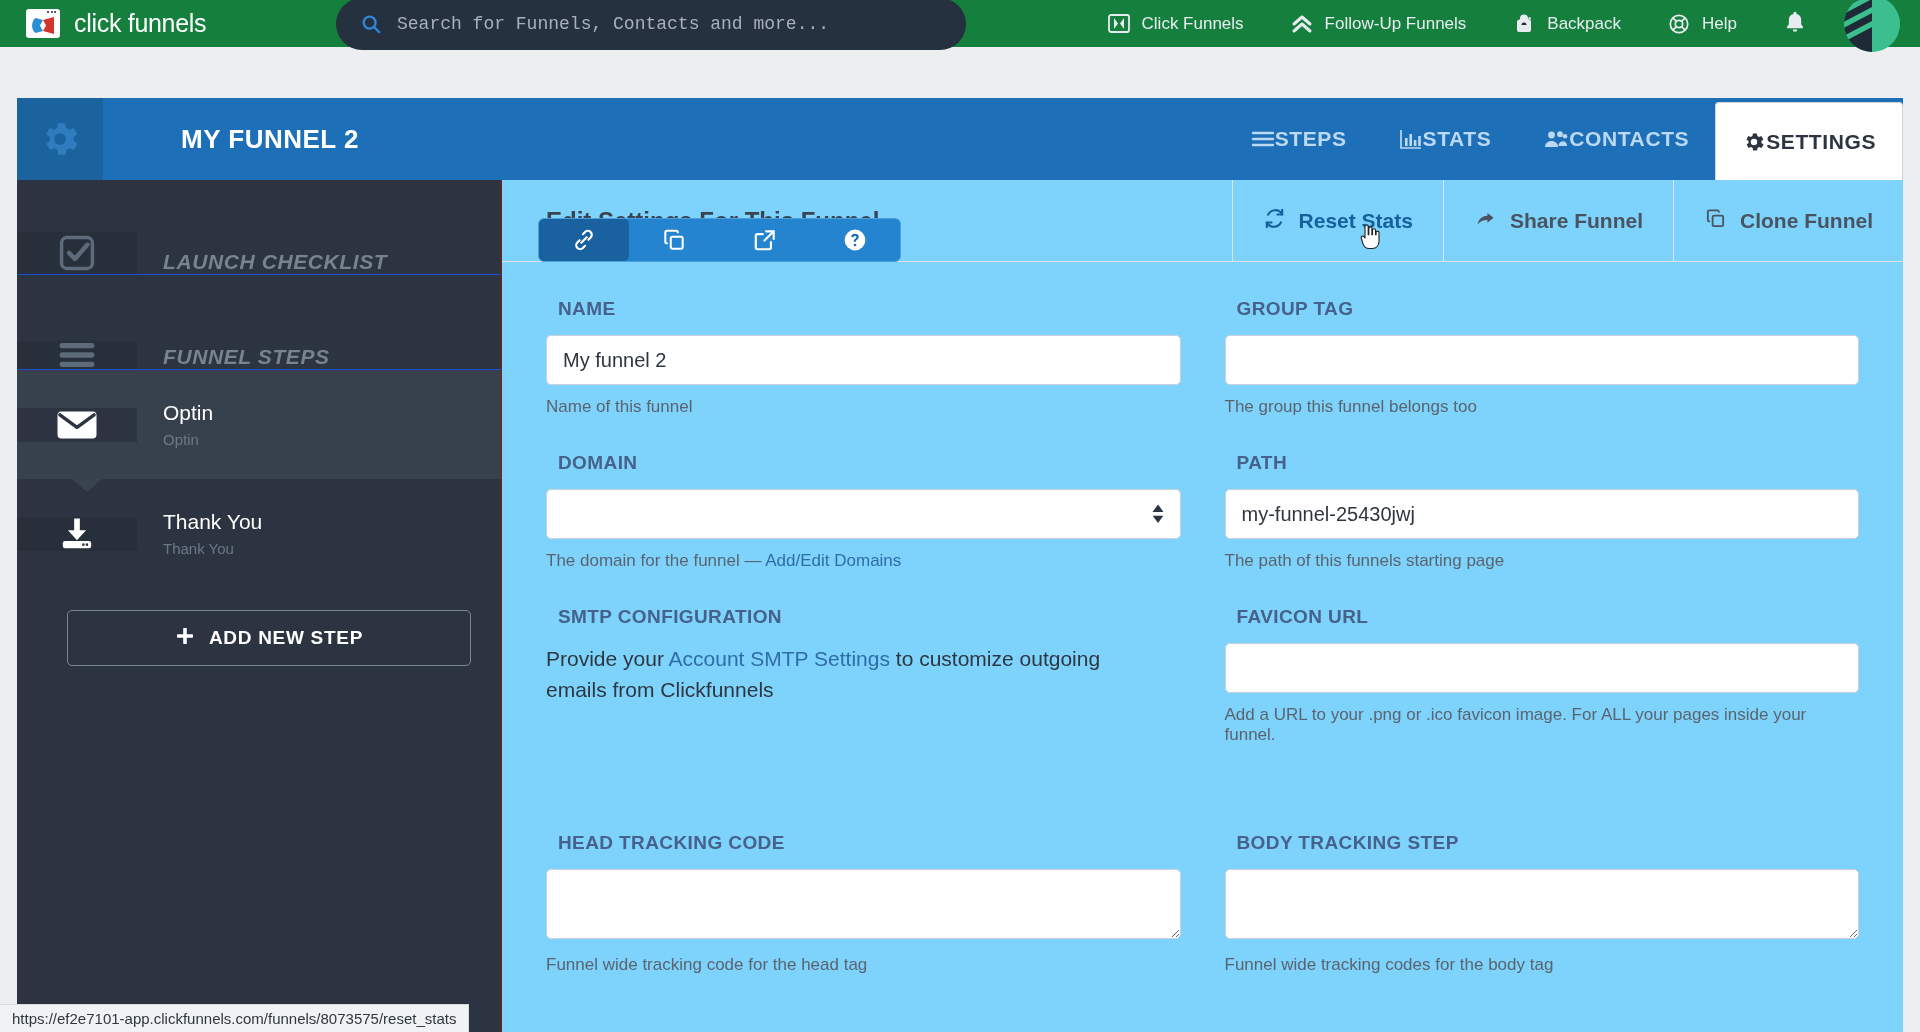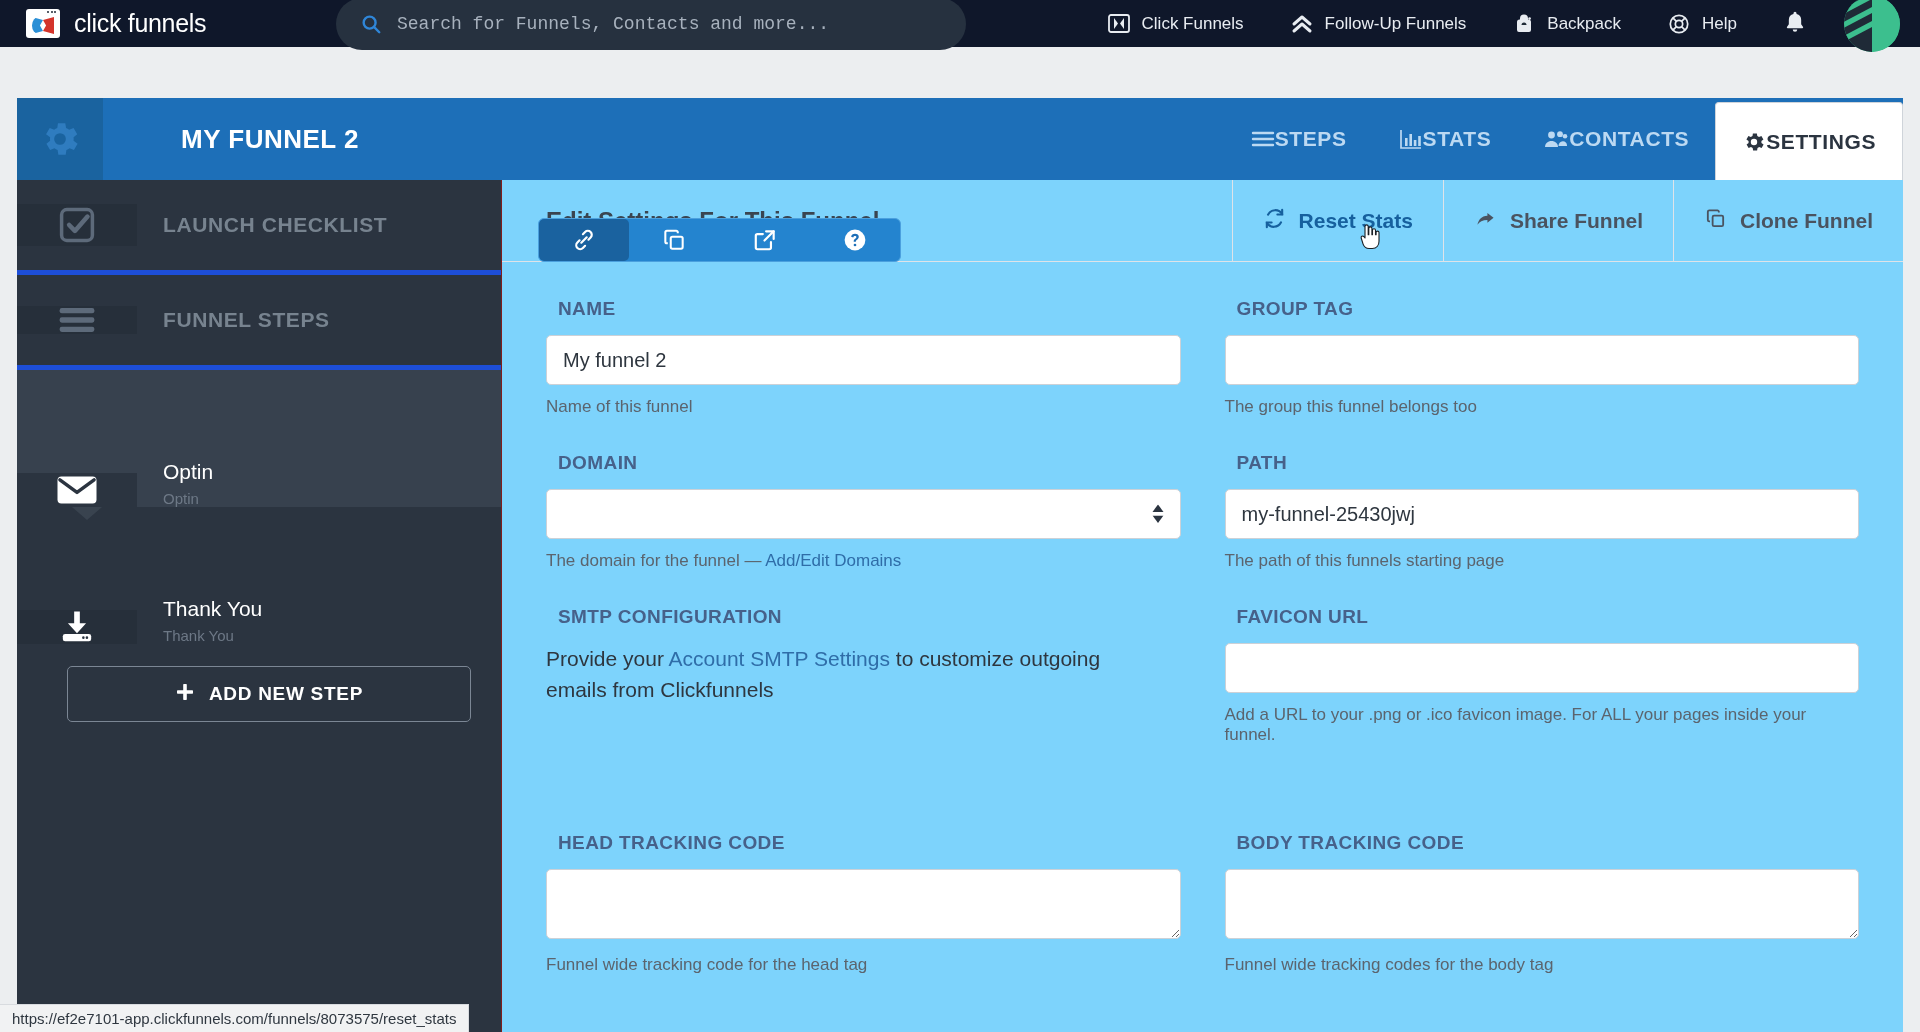--- a/index.html
+++ b/index.html
@@ -14,7 +14,7 @@
   
   .topnav {
     position:absolute; left:0; top:0; width:1920px; height:47px;
-    background:#0f172a; display:flex; align-items:center;
+    background:#15803d; display:flex; align-items:center;
   }
   .brand { display:flex; align-items:center; gap:14px; margin-left:26px; width:268px; }
   .brand-logo {

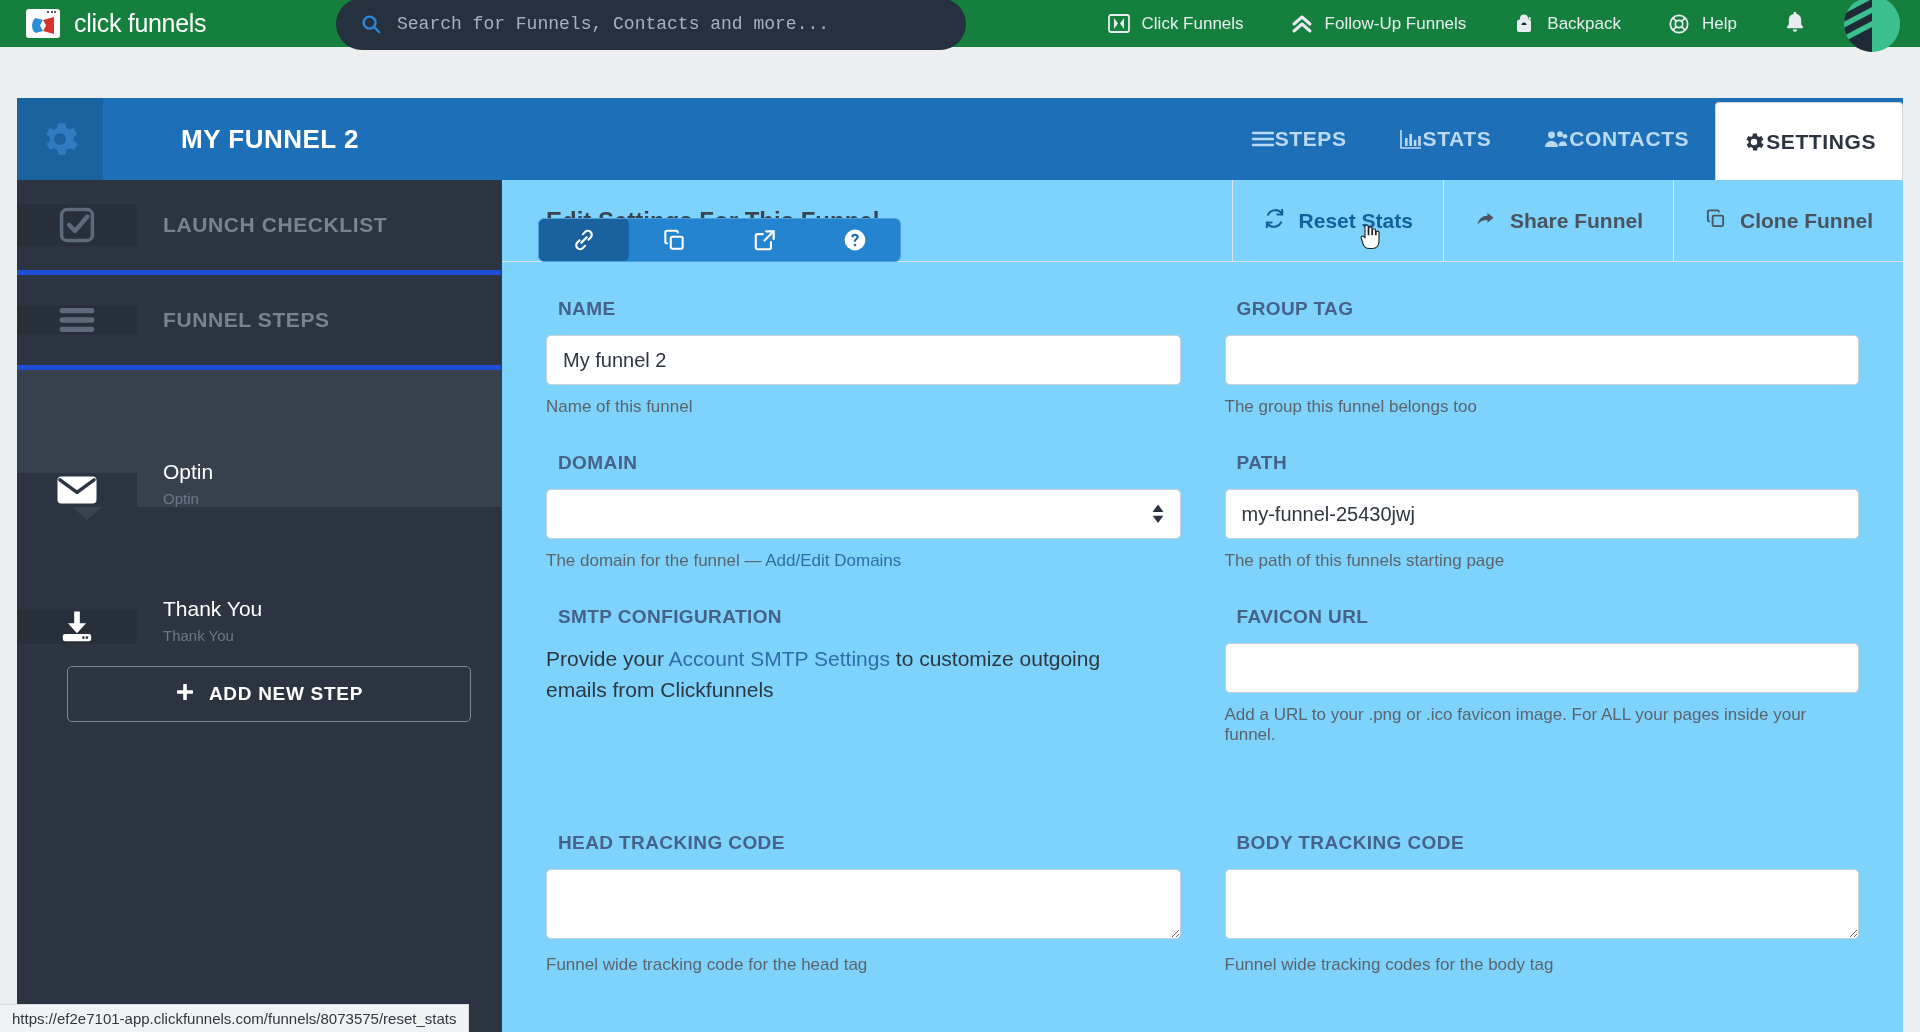--- a/index.html
+++ b/index.html
@@ -108,8 +108,9 @@
   .body-row { display:flex; height:852px; }
   .sidebar { width:484px; background:#2b3440; flex:none; position:relative; }
   .sb-row {
-    display:flex; align-items:center; height:95px; border-bottom:5px solid #1d4ed8;
+    display:flex; align-items:flex-end; height:95px; border-bottom:1px solid #1d4ed8;
     cursor:pointer;
+    font-style:italic;
   }
   .sb-icon {
     width:120px; background:#262f3a; display:flex; align-items:center; justify-content:center;

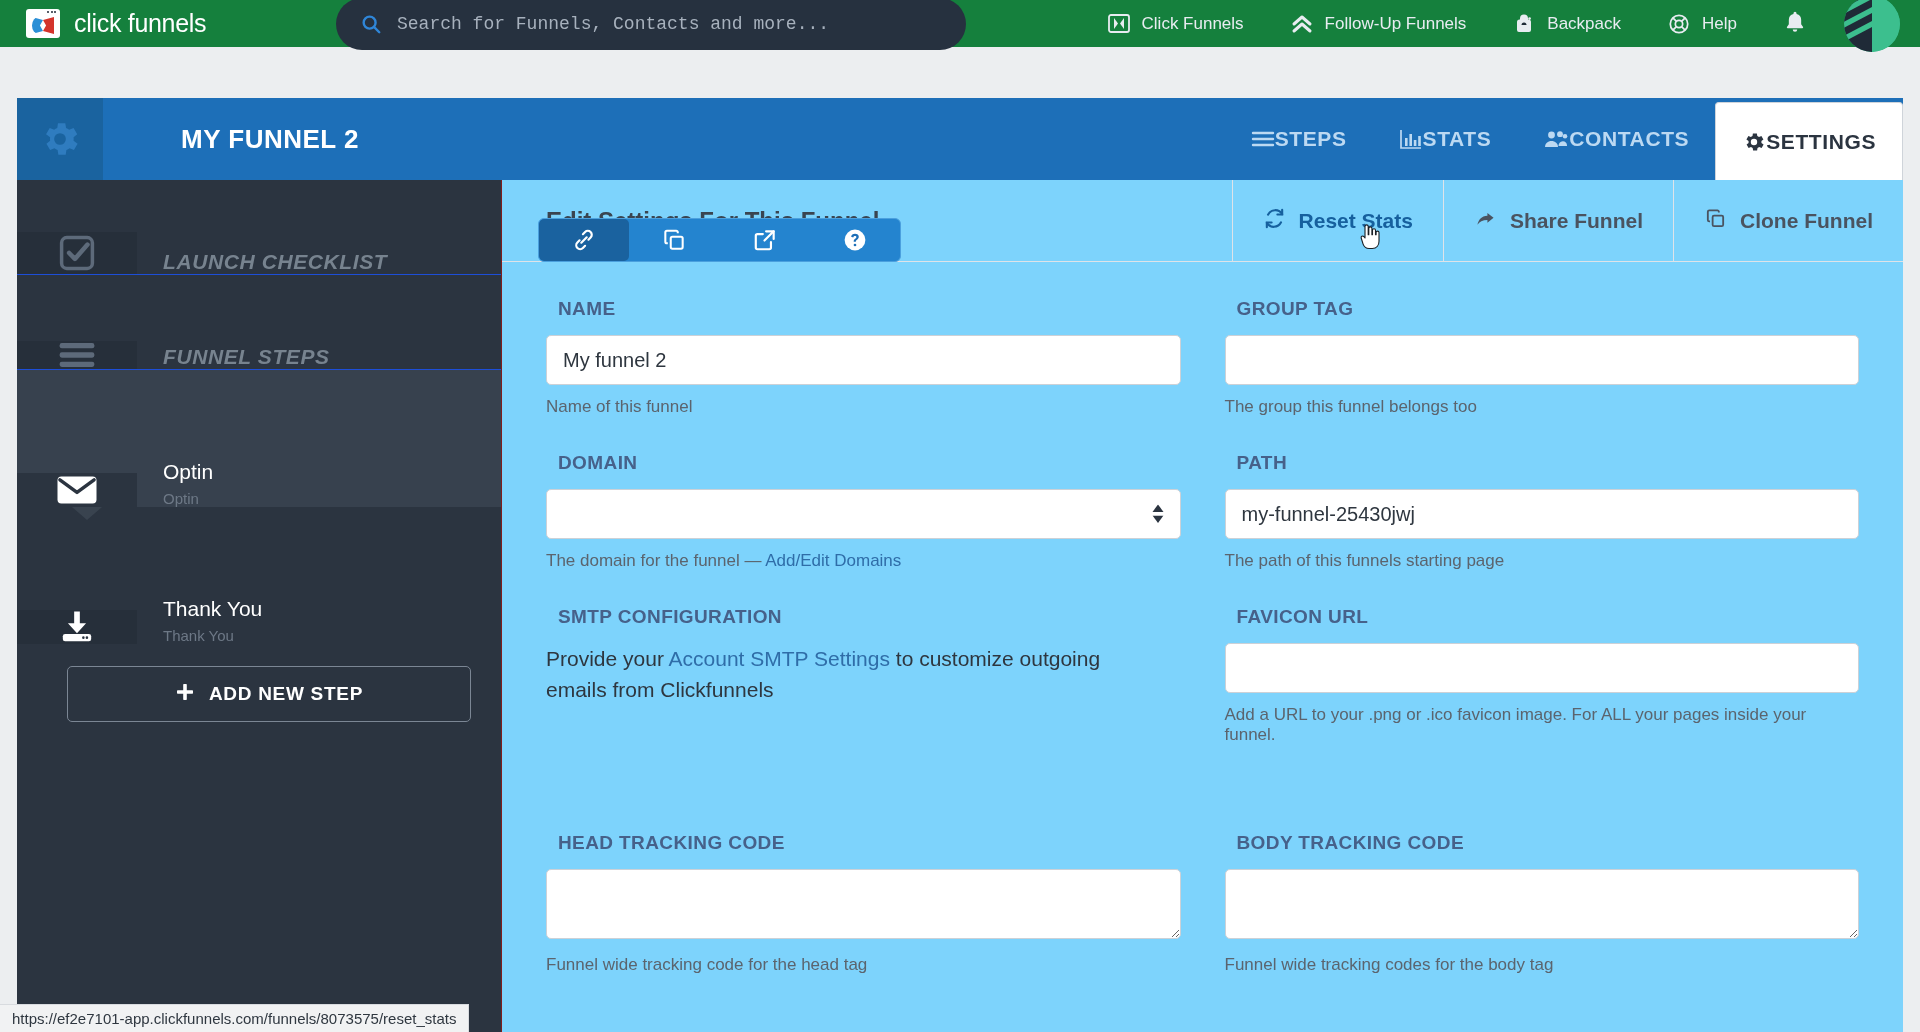--- a/index.html
+++ b/index.html
@@ -118,7 +118,7 @@
   }
   .sb-label { display:flex; align-items:center; padding-left:26px;
     color:#77838f; font-size:21px; font-weight:700; letter-spacing:0.6px; }
-  .sb-step { display:flex; align-items:flex-end; height:137px; cursor:pointer; position:relative; }
+  .sb-step { display:flex; align-items:center; height:109px; cursor:pointer; position:relative; }
   .sb-step .sb-icon { color:#ffffff; }
   .sb-step.active { background:#37414e; }
   .sb-step.active .sb-icon { background:#2b3440; }

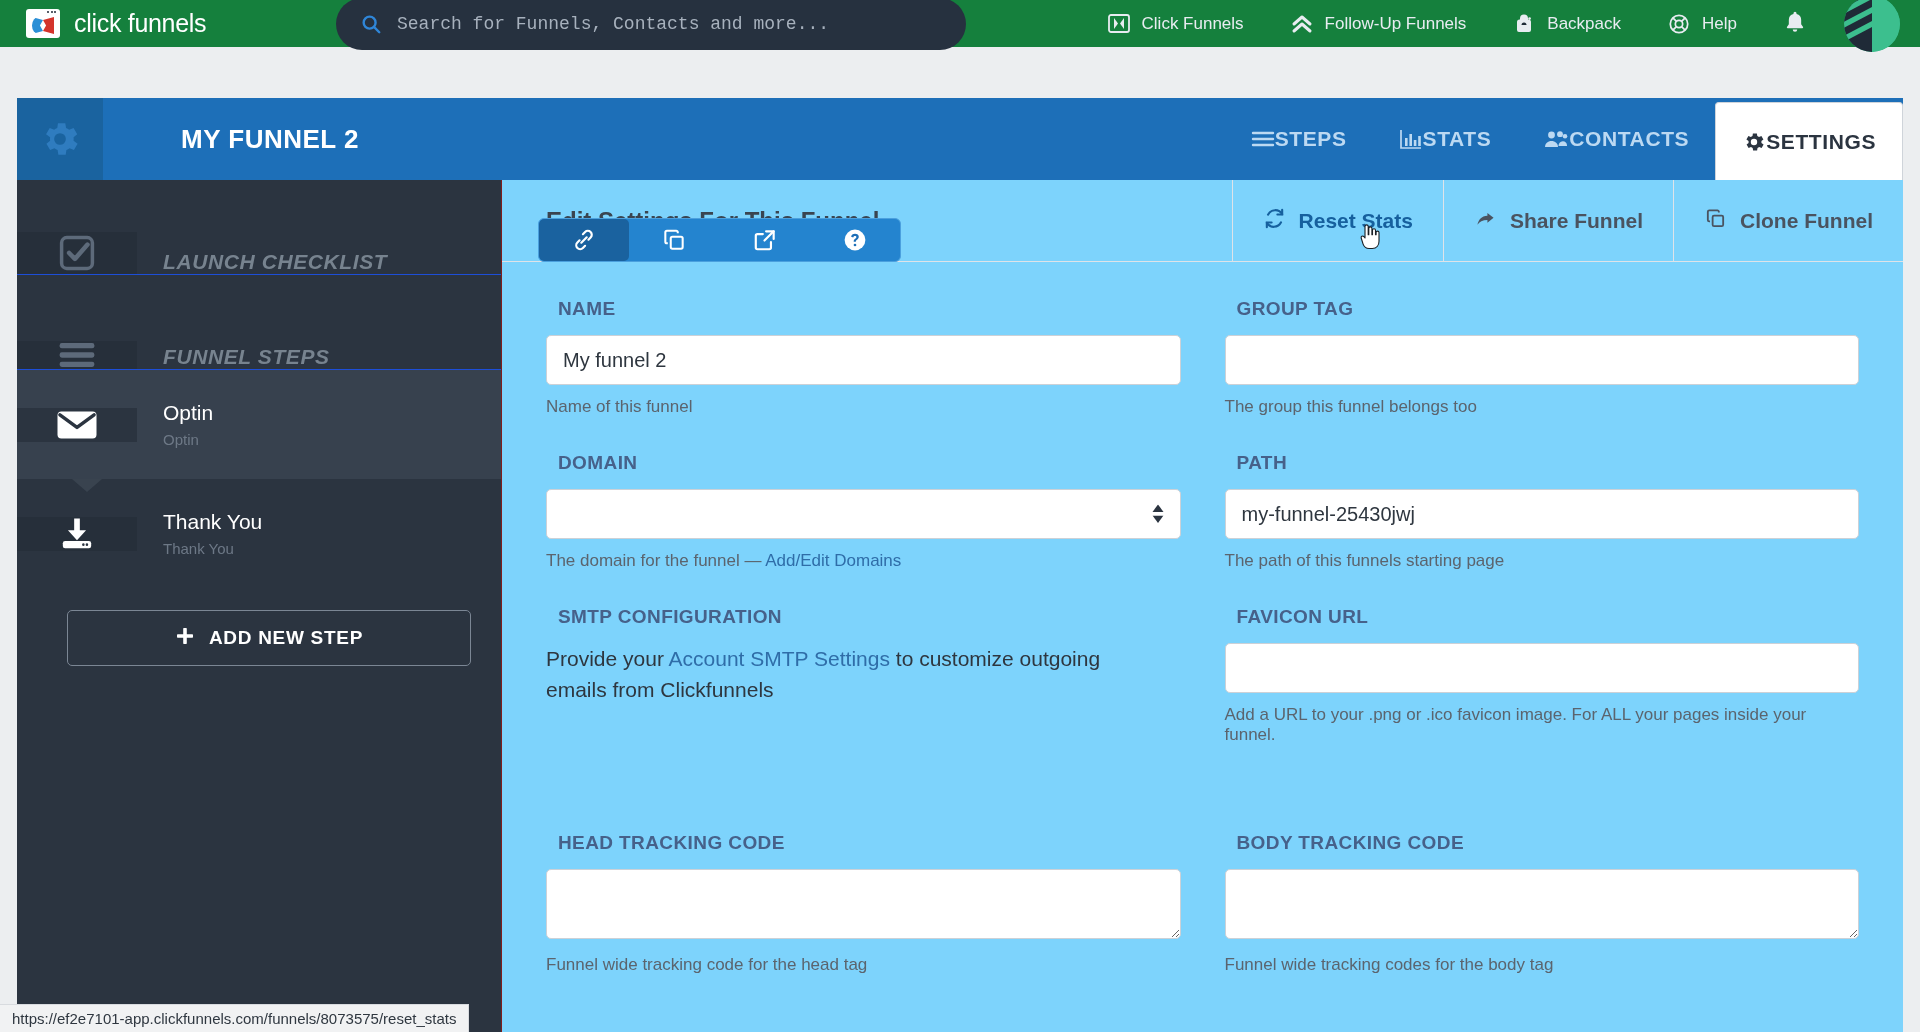--- a/index.html
+++ b/index.html
@@ -535,7 +535,7 @@
             </div>
 
             <div class="field">
-              <label class="flabel">BODY TRACKING CODE</label>
+              <label class="flabel">BODY TRACKING STEP</label>
               <textarea class="ftext" style=""></textarea>
               <div class="fhelp">Funnel wide tracking codes for the body tag</div>
             </div>

